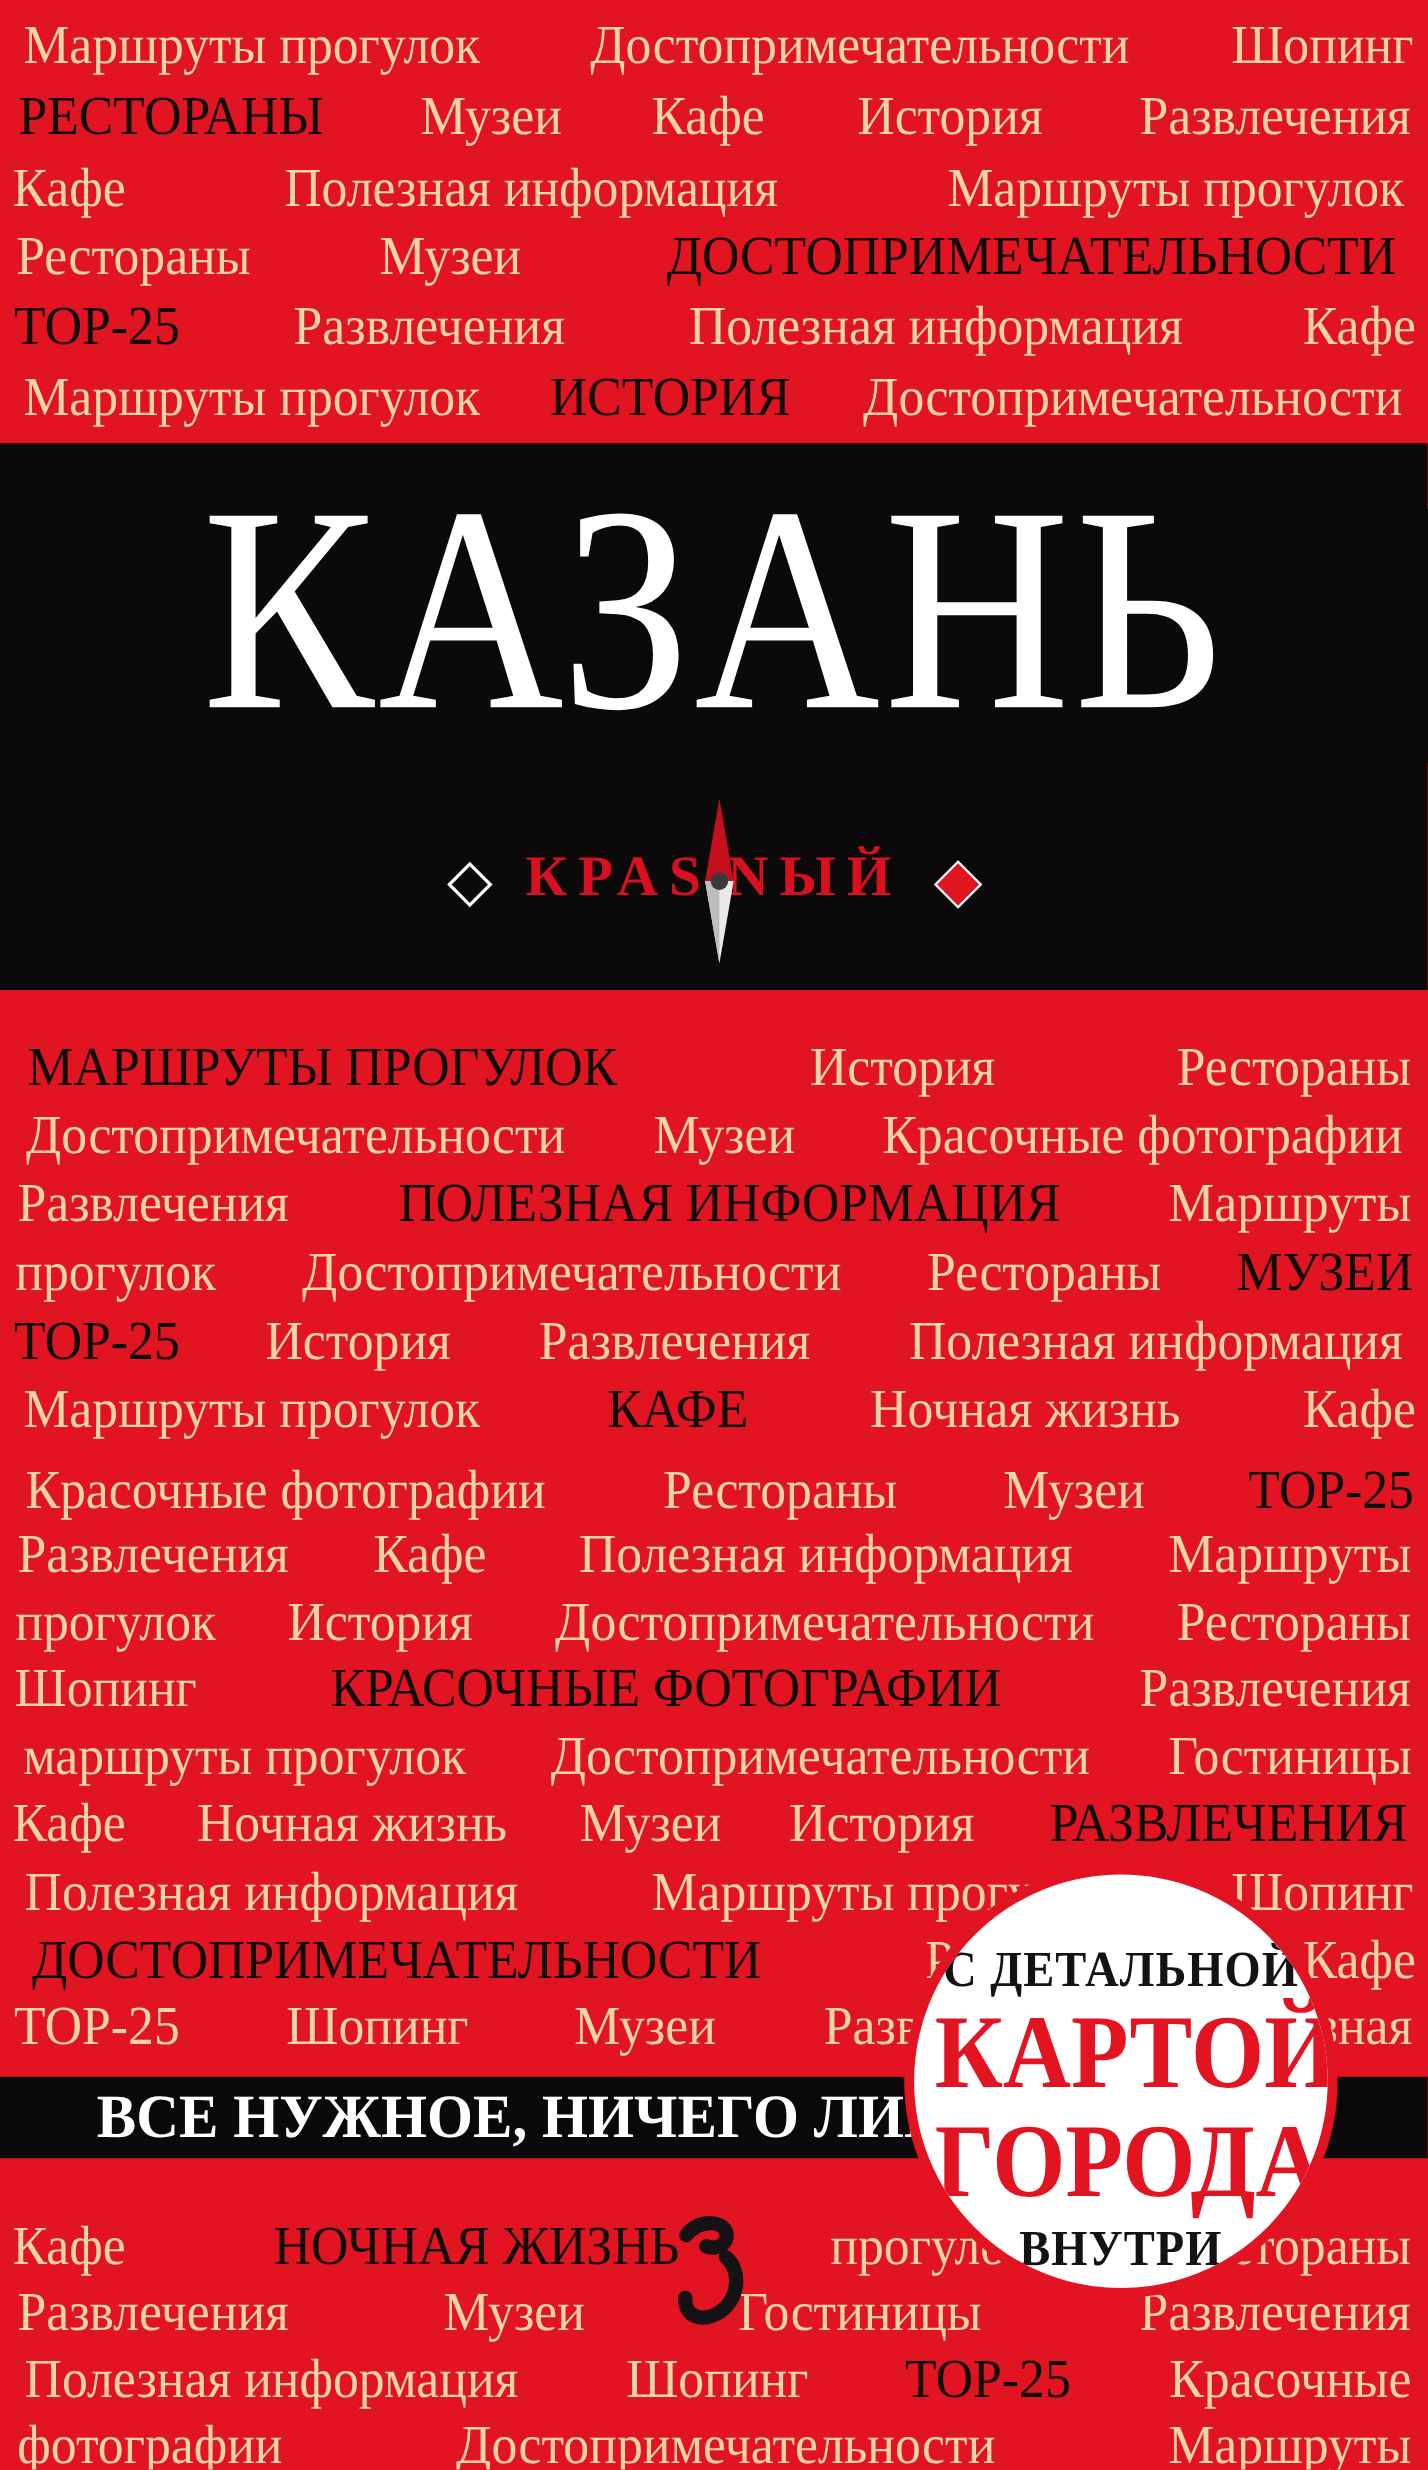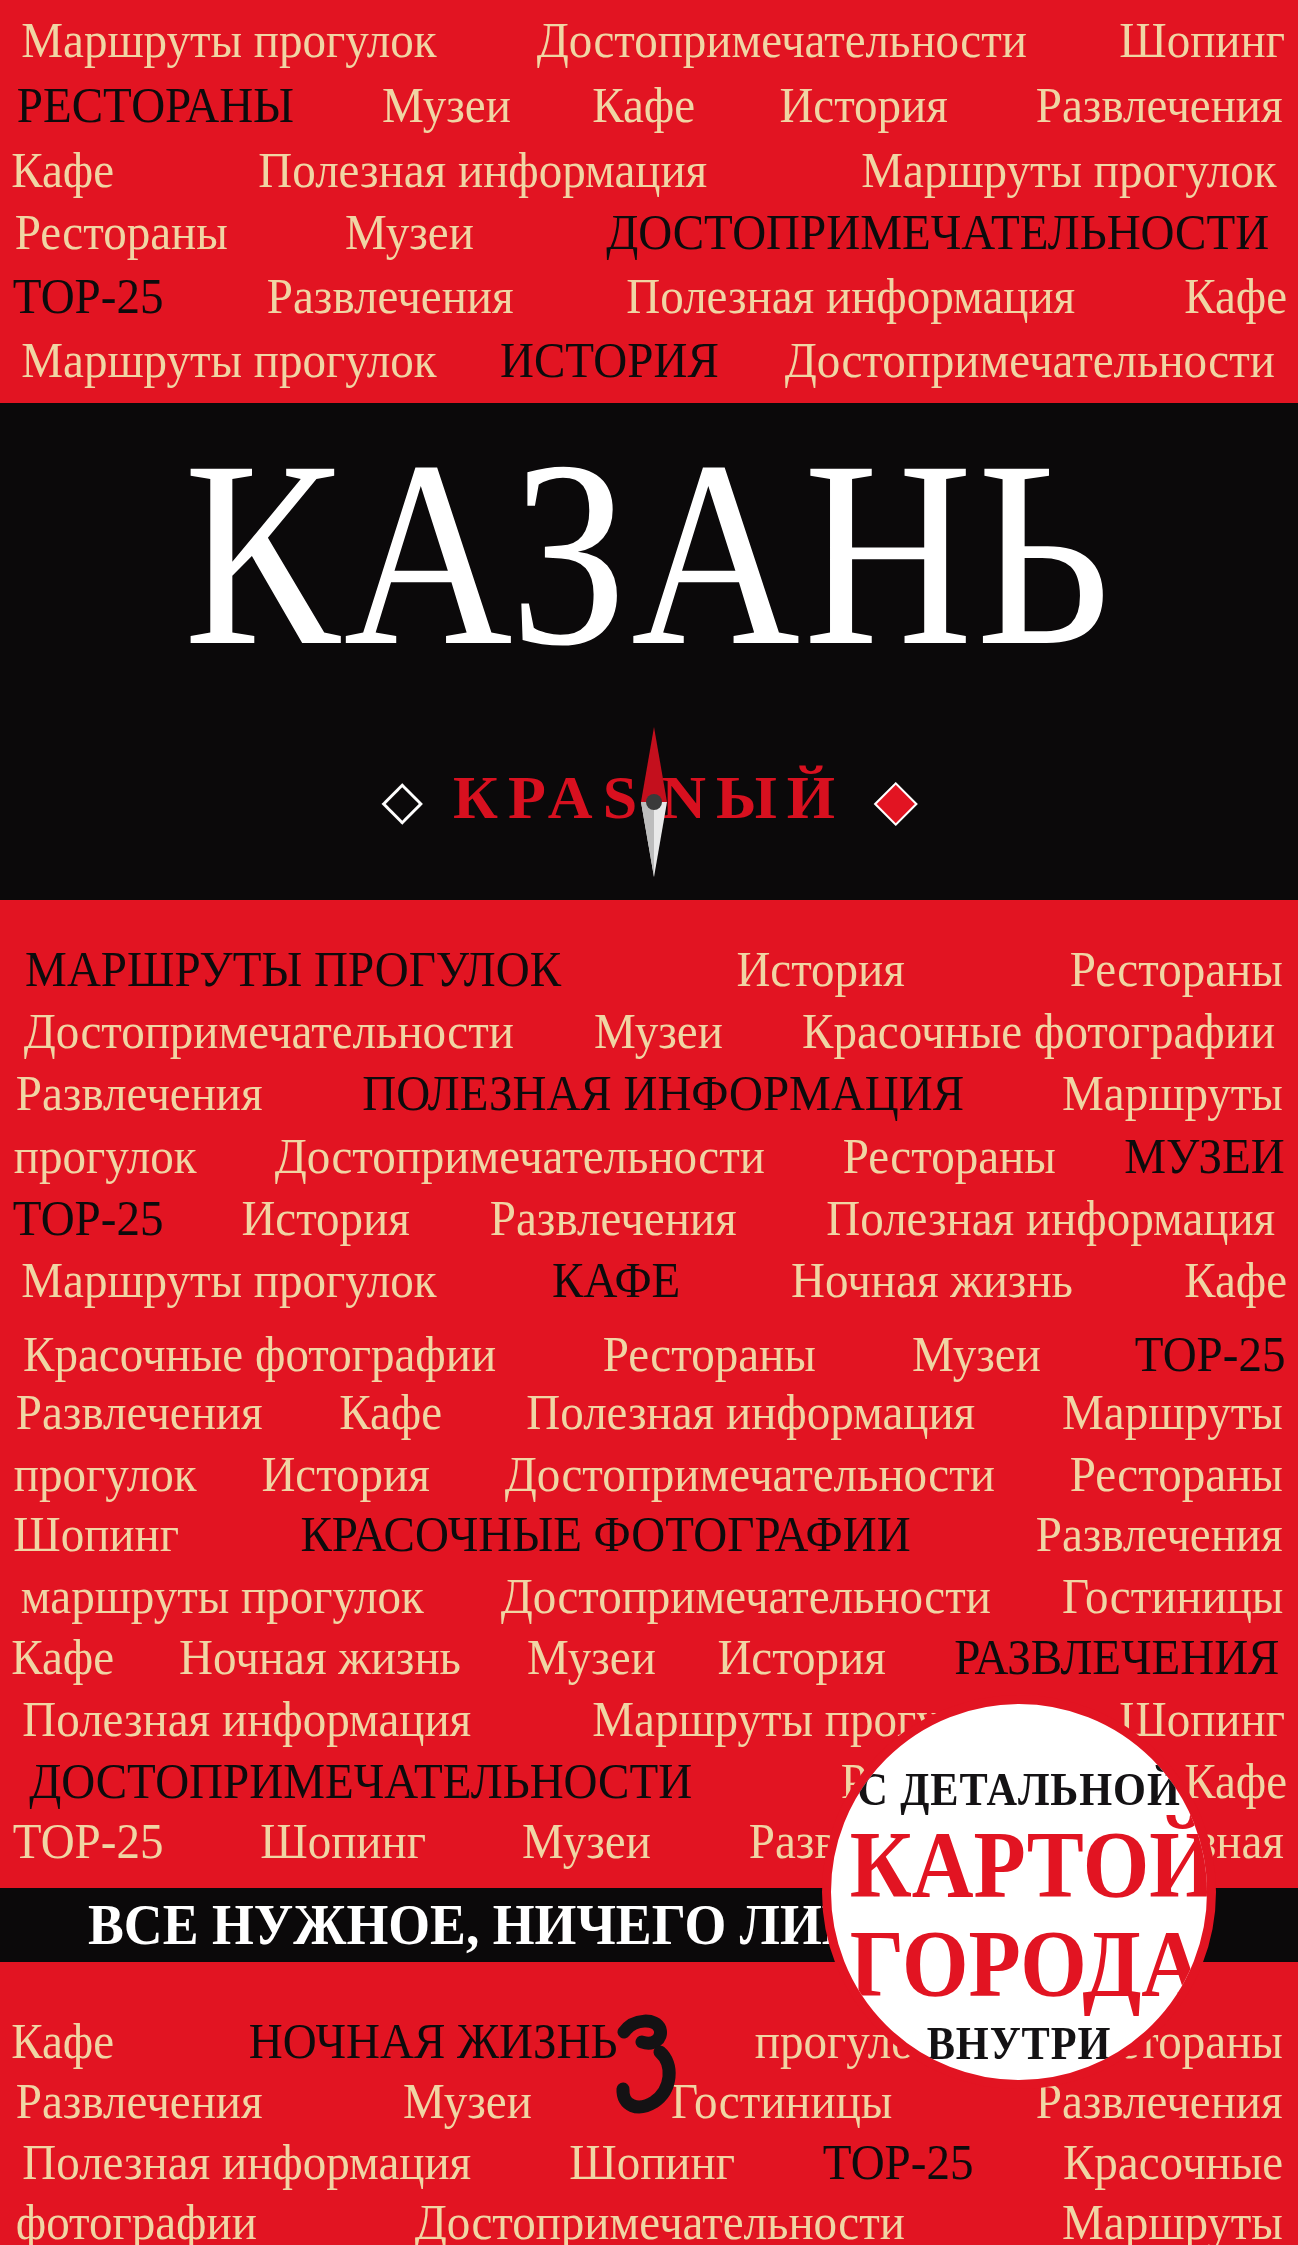--- a/index.html
+++ b/index.html
@@ -33,7 +33,7 @@
   .diamond{font-size:54px;line-height:54px;}
   .diamond.left{color:#ffffff;}
   .diamond.right{color:#e21422;-webkit-text-stroke:2px #ffffff;}
-  .brand-word{font-size:62px;line-height:86px;letter-spacing:10px;color:#d8101f;font-family:Liberation Serif, serif;}
+  .brand-word{font-size:52px;line-height:86px;letter-spacing:10px;color:#d8101f;font-family:Liberation Serif, serif;}
   .brand-word.white{color:#ffffff;letter-spacing:14px;}
   .needle-wrap{display:inline-block;position:relative;width:14px;height:86px;vertical-align:middle;}
   .needle{position:absolute;left:-13px;top:-33px;}

